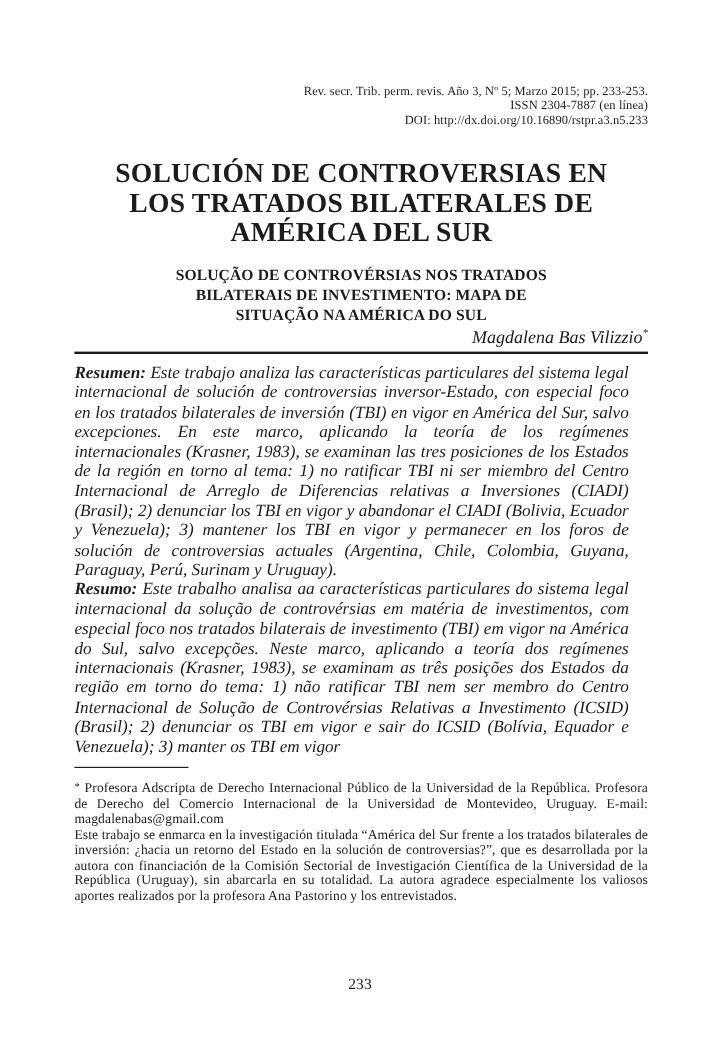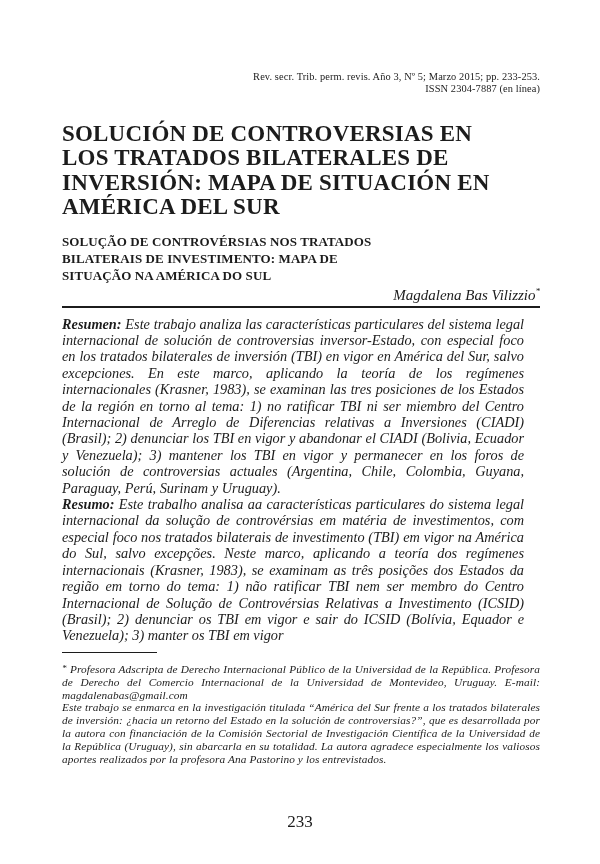--- a/index.html
+++ b/index.html
@@ -97,6 +97,7 @@
   <header class="journal-header">
     <div>Rev. secr. Trib. perm. revis. Año 3, Nº 5; Marzo 2015; pp. 233-253.</div>
     <div>ISSN 2304-7887 (en línea)</div>
+    <div>DOI: http://dx.doi.org/10.16890/rstpr.a3.n5.233</div>
   </header>
 
   <h1 class="title-es">

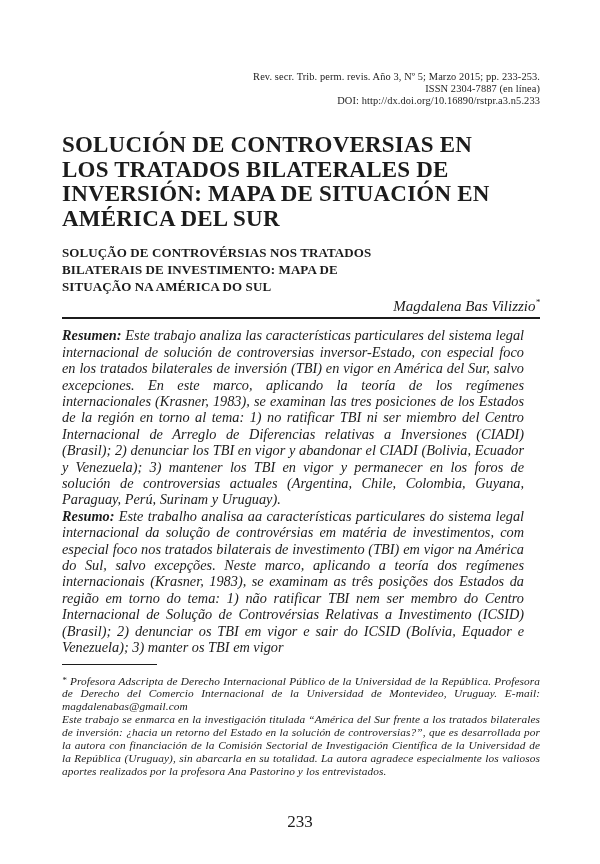--- a/index.html
+++ b/index.html
@@ -39,7 +39,7 @@
     line-height: 17px;
     letter-spacing: 0.1px;
   }
-  .title-line { display: block; white-space: nowrap; }
+  .title-line { display: block; white-space: nowrap; text-align: center; }
   .author-line {
     margin-top: 2px;
     text-align: right;

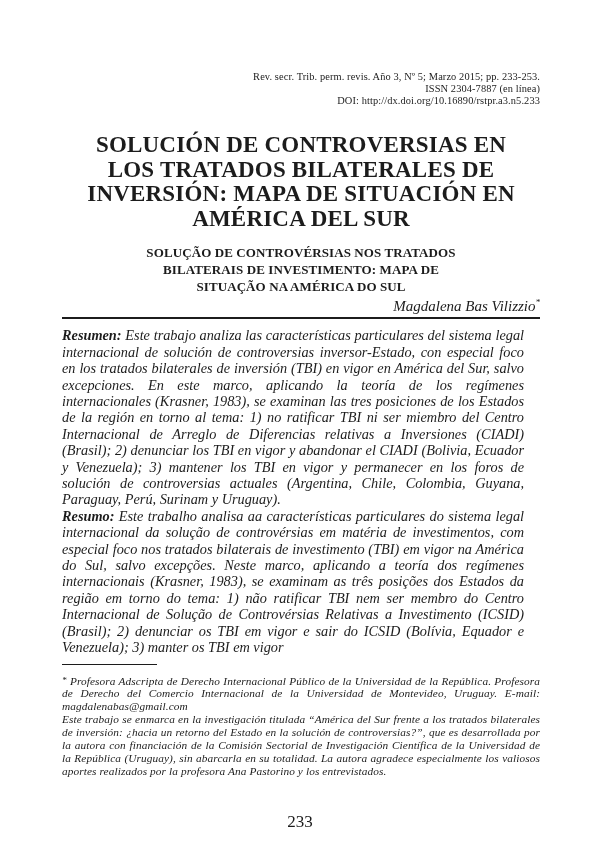--- a/index.html
+++ b/index.html
@@ -103,7 +103,6 @@
   <h1 class="title-es">
     <span class="title-line">SOLUCIÓN DE CONTROVERSIAS EN</span>
     <span class="title-line">LOS TRATADOS BILATERALES DE</span>
-    <span class="title-line">INVERSIÓN: MAPA DE SITUACIÓN EN</span>
     <span class="title-line">AMÉRICA DEL SUR</span>
   </h1>
 

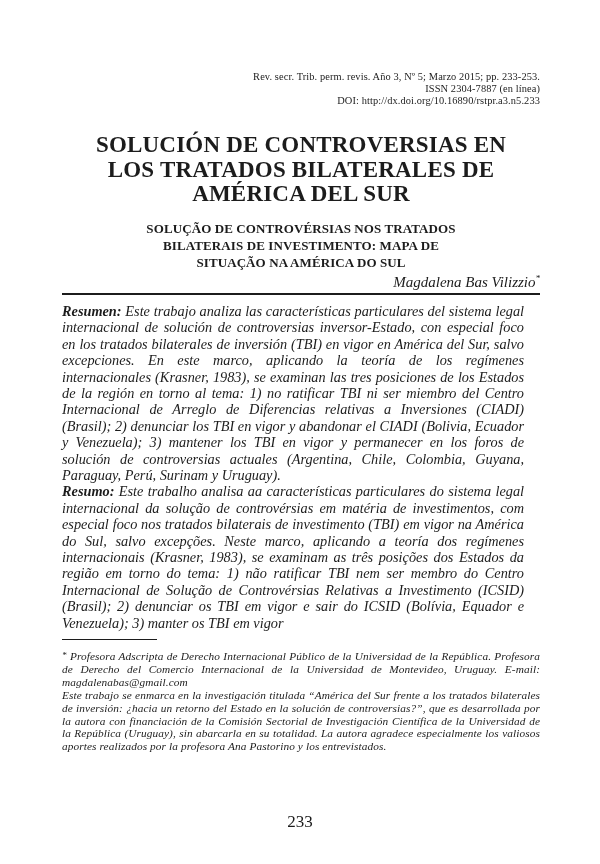--- a/index.html
+++ b/index.html
@@ -77,7 +77,6 @@
     line-height: 12.9px;
     text-align: justify;
     letter-spacing: 0.1px;
-    font-style: italic;
   }
   .footnote p { margin: 0; }
   .fn-marker { font-size: 9px; vertical-align: 2px; }

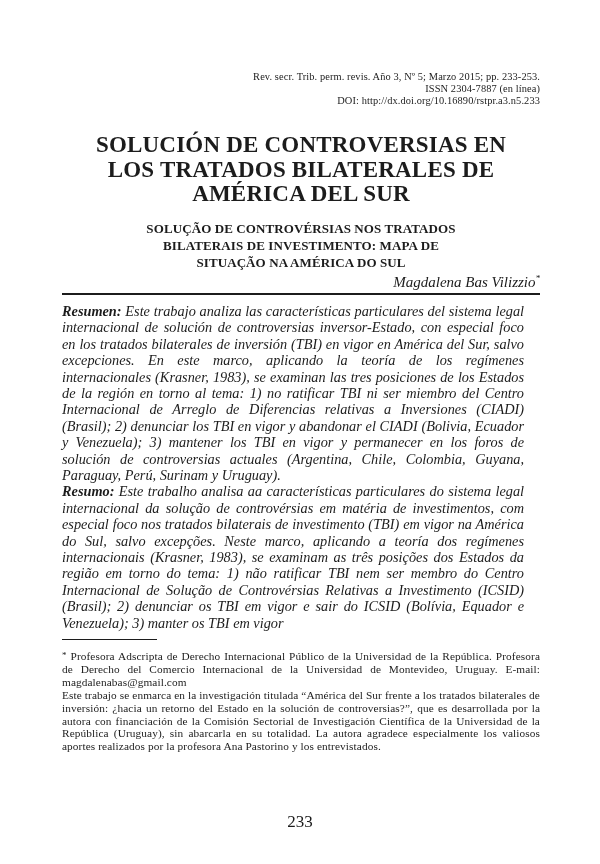--- a/index.html
+++ b/index.html
@@ -85,7 +85,7 @@
     top: 812px; left: 0;
     width: 600px;
     text-align: center;
-    font-size: 17px;
+    font-size: 13px;
   }
 </style>
 </head>

